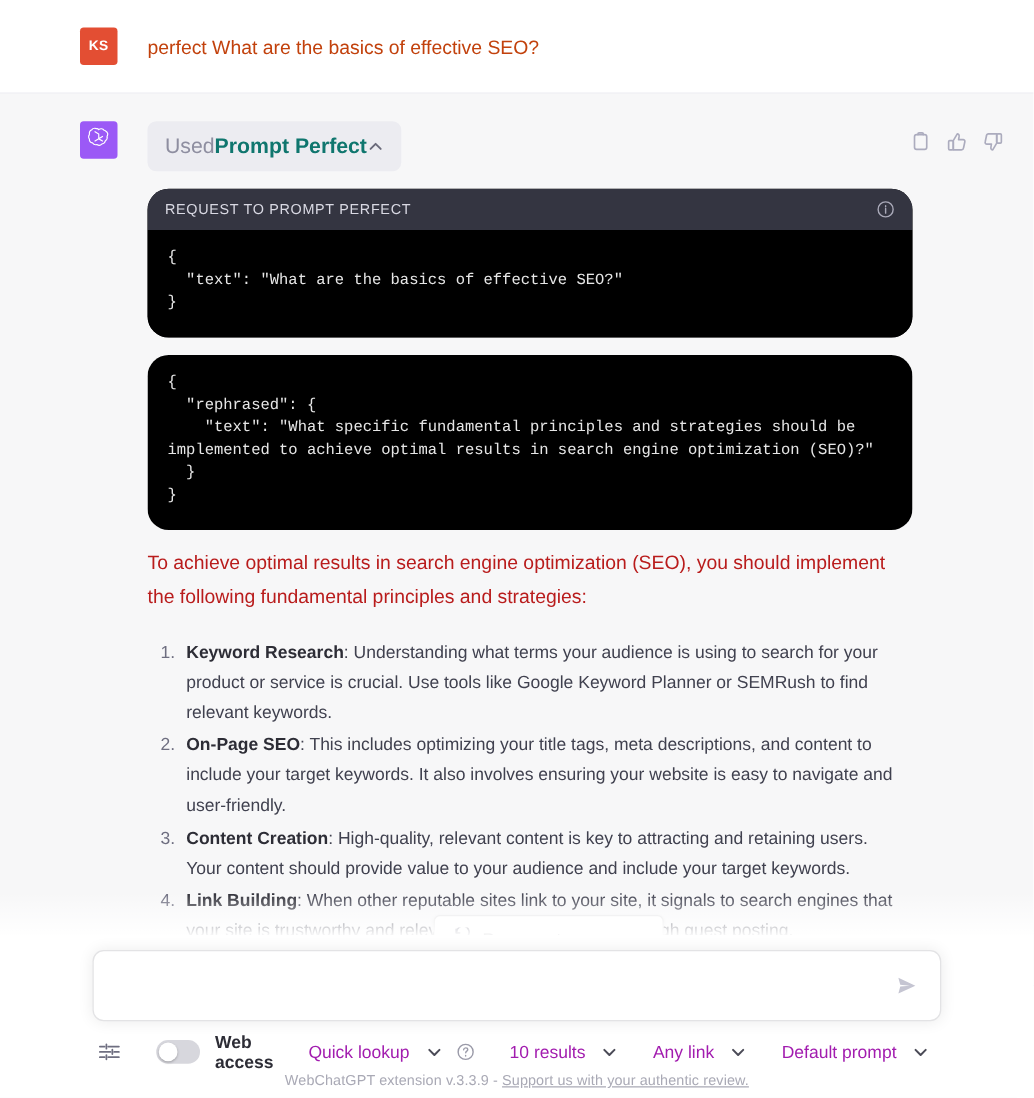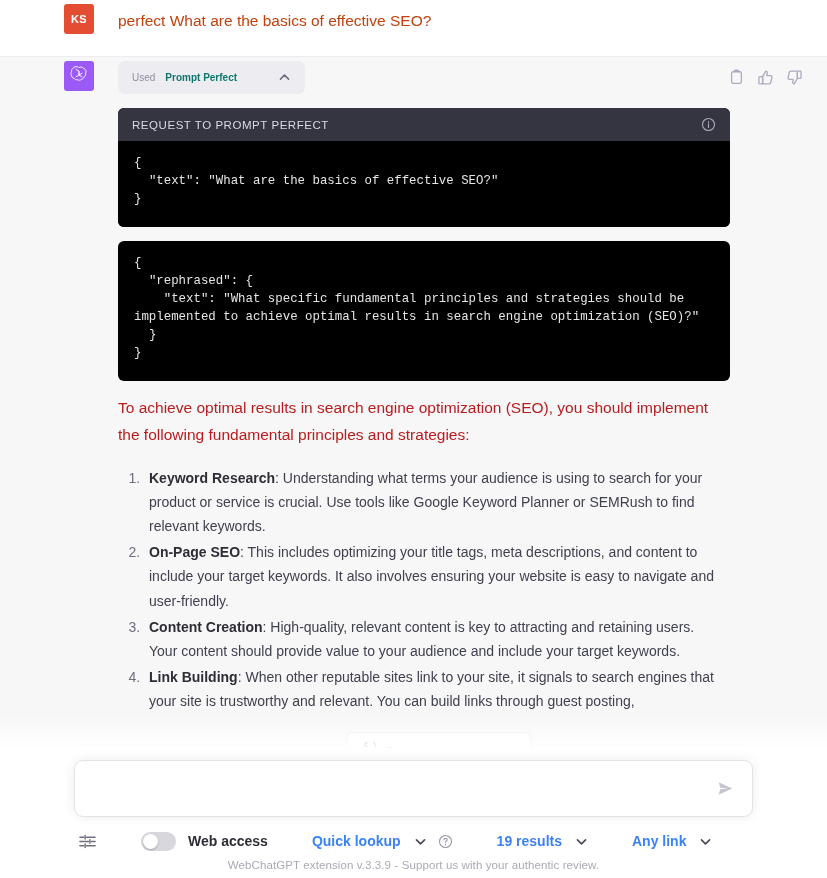--- a/index.html
+++ b/index.html
@@ -14,7 +14,7 @@
   
   .thread { position: absolute; top: 0; left: 0; right: 0; bottom: 0; overflow: hidden; }
 
-  .turn { display: flex; width: 100%; padding: 4px 0 22px 0; align-items: flex-end; }
+  .turn { display: flex; width: 100%; padding: 22px 0 22px 0; align-items: flex-end; }
   .turn-user { background: #ffffff; border-bottom: 1px solid #ececf1; }
   .turn-assistant { background: #f7f7f8; border-bottom: 1px solid #ececf1; }
 

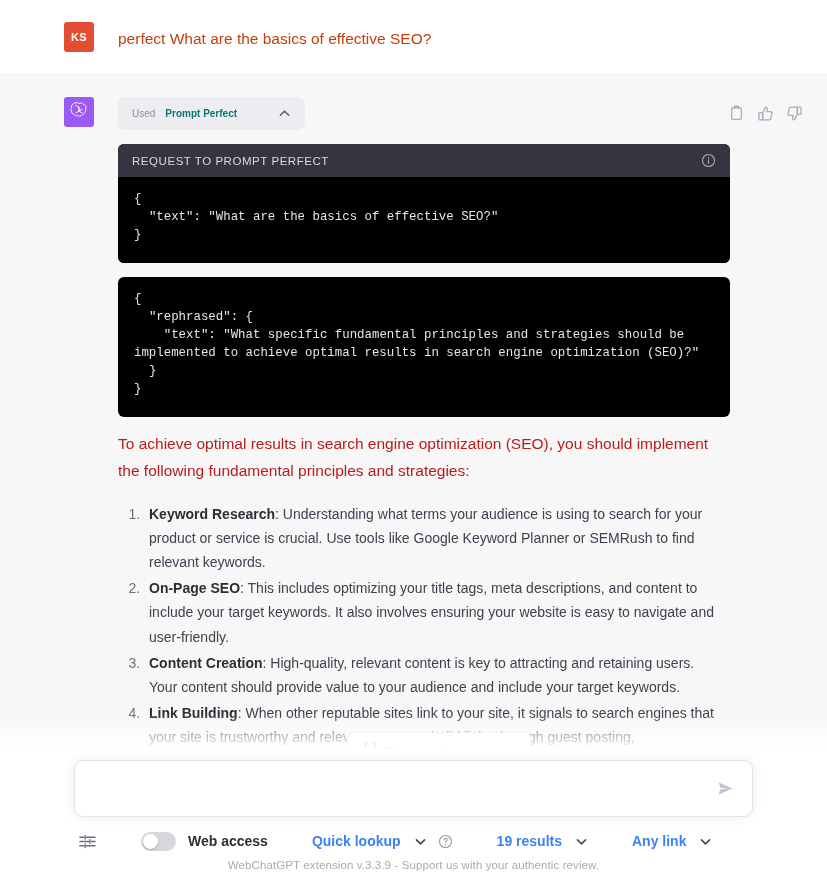--- a/index.html
+++ b/index.html
@@ -45,9 +45,9 @@
 
   
   .plugin-pill {
-    display: inline-flex; align-items: center; gap: 10px;
+    display: inline-flex; align-items: center; 
     background: #ececf1; border-radius: 7px;
-    padding: 10px 14px; font-size: 10px; color: #40414f;
+    padding: 10px 14px; font-size: 17px; color: #40414f;
     min-width: 187px; cursor: pointer;
     margin-bottom: 14px;
   }

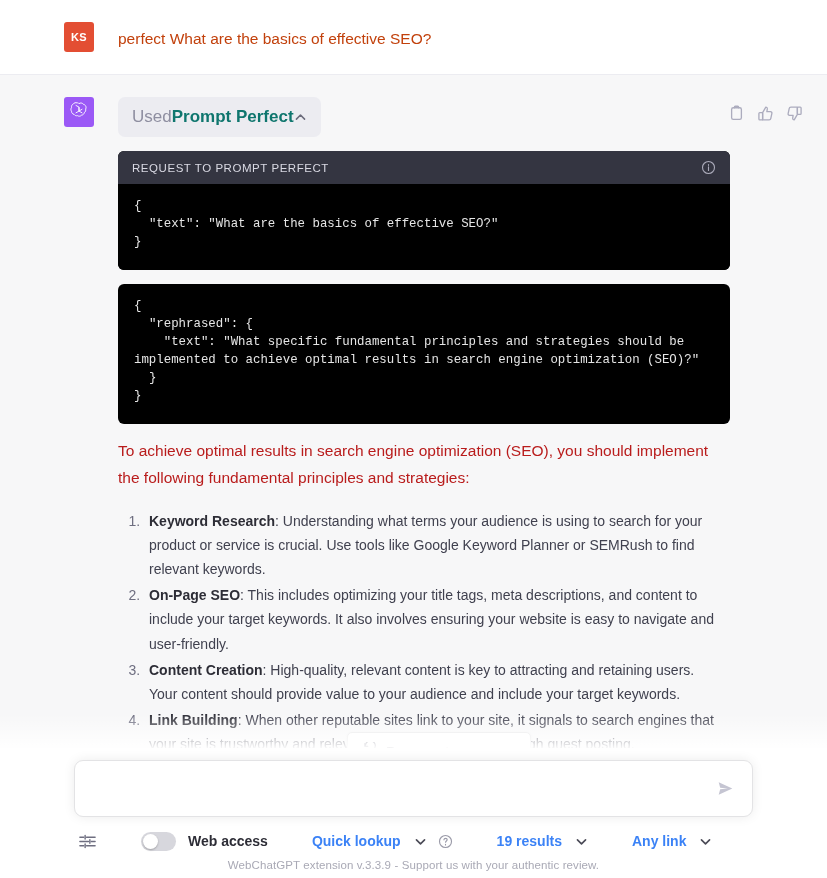--- a/index.html
+++ b/index.html
@@ -58,7 +58,7 @@
 
   
   .codeblock {
-    width: 612px; border-radius: 6px; overflow: hidden;
+    width: 612px; border-radius: 17px; overflow: hidden;
     margin-bottom: 14px; background: #000000;
   }
   .code-head {

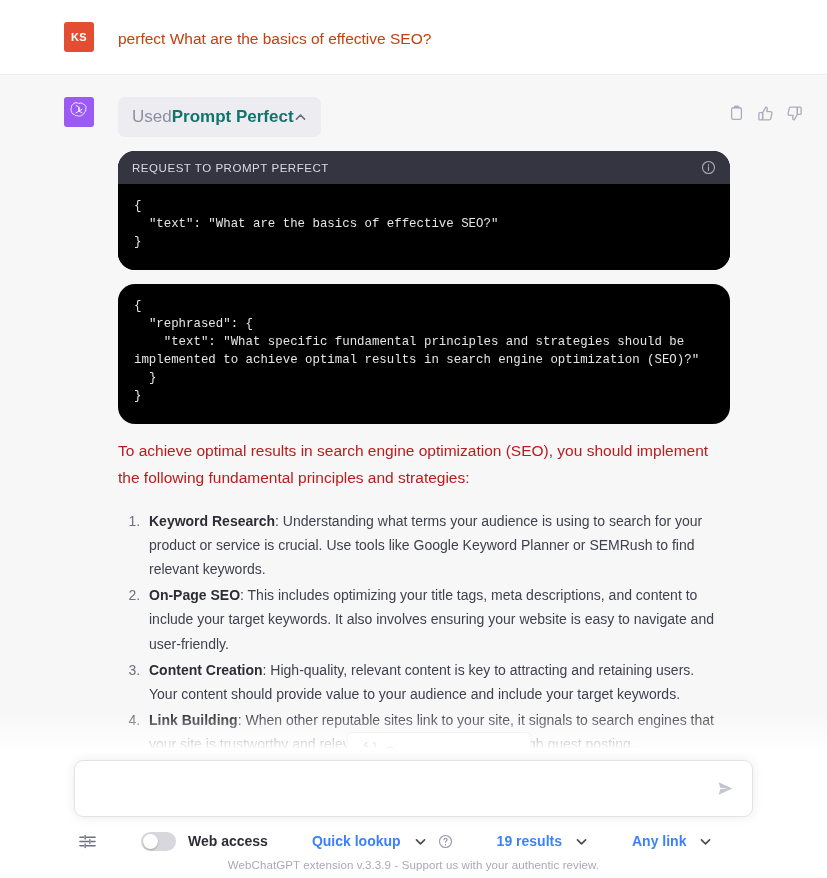--- a/index.html
+++ b/index.html
@@ -125,7 +125,7 @@
 
   
   .wcg-bar {
-    display: flex; gap: 16px;
+    display: flex; gap: 0;
     padding: 11px 0 2px 0; margin: 0 74px;
     font-size: 14px; color: #3b3b46;
   }

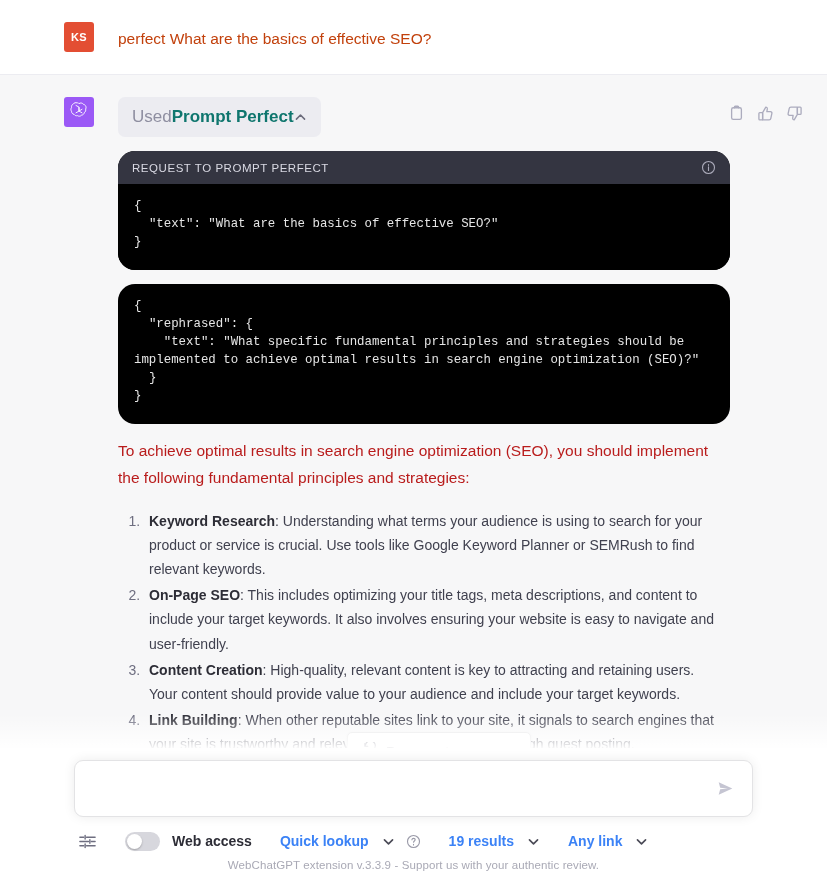--- a/index.html
+++ b/index.html
@@ -146,7 +146,7 @@
 
   .wcg-select {
     display: flex; align-items: center; gap: 13px; cursor: pointer;
-    font-size: 14px; color: #3b82f6; white-space: nowrap; font-weight: bold;
+    font-size: 14px; color: #a21caf; white-space: nowrap;
   }
   .wcg-select .chev { color: #4b4b57; display: flex; }
   .wcg-select .chev svg { width: 13px; height: 13px; }

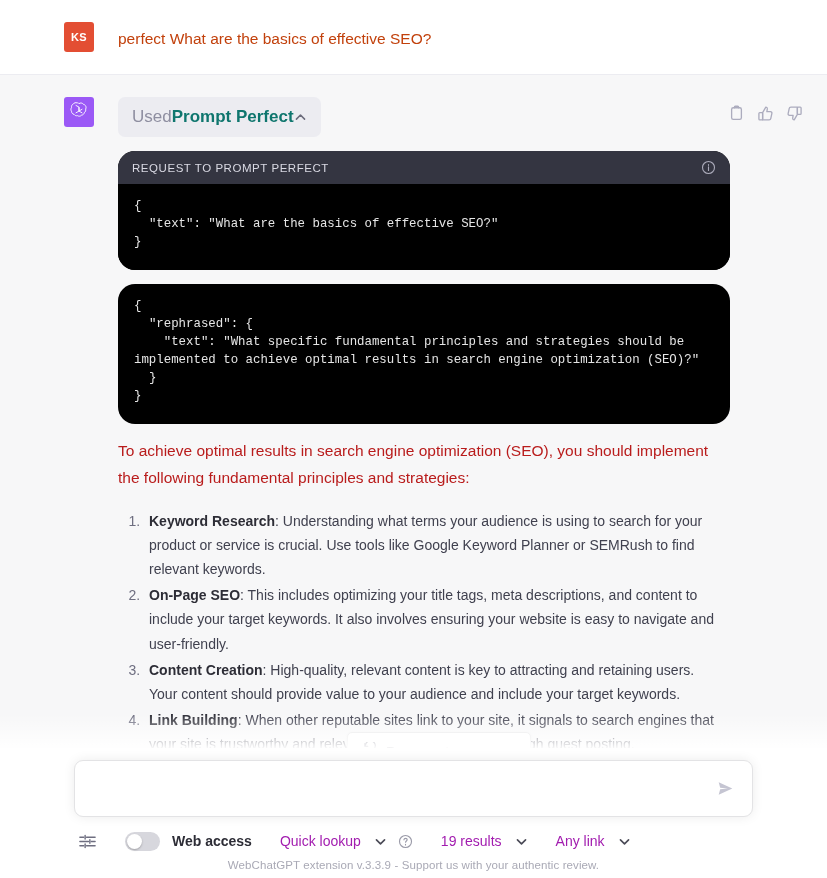--- a/index.html
+++ b/index.html
@@ -335,7 +335,7 @@
 
       <div class="wcg-seg">
         <span class="wcg-select">
-          <span>19 results</span>
+          <span>10 results</span>
           <span class="chev">
             <svg viewBox="0 0 16 16" fill="none" stroke="currentColor" stroke-width="2" stroke-linecap="round" stroke-linejoin="round">
                 <path d="M3 6l5 5 5-5"></path>

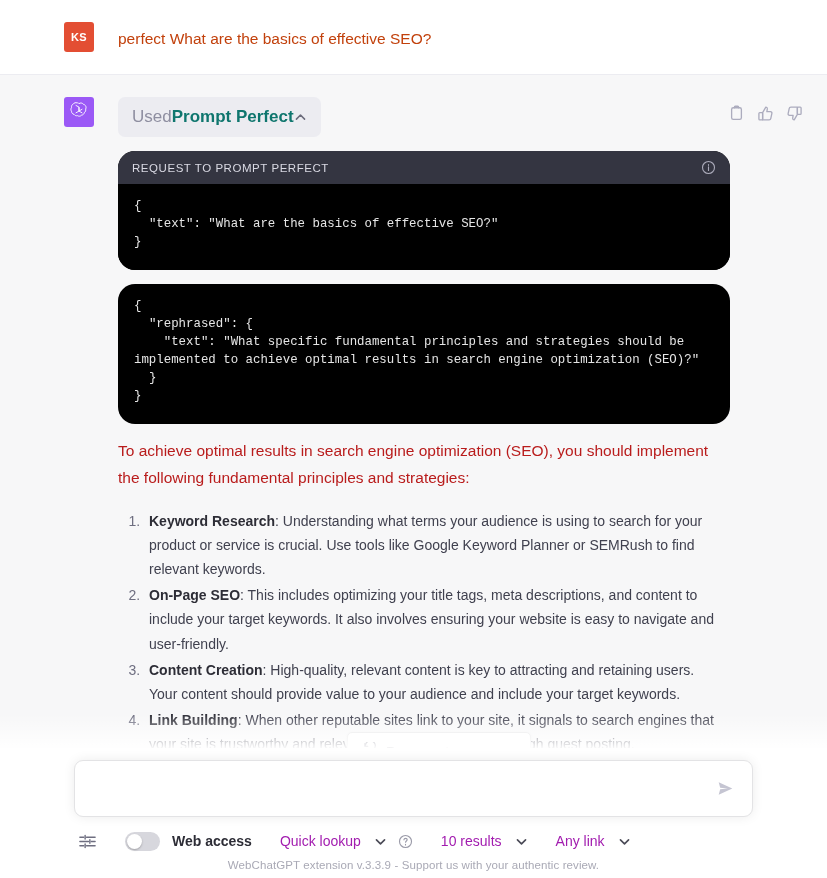--- a/index.html
+++ b/index.html
@@ -355,6 +355,16 @@
         </span>
       </div>
 
+      <div class="wcg-seg">
+        <span class="wcg-select">
+          <span>Default prompt</span>
+          <span class="chev">
+            <svg viewBox="0 0 16 16" fill="none" stroke="currentColor" stroke-width="2" stroke-linecap="round" stroke-linejoin="round">
+                <path d="M3 6l5 5 5-5"></path>
+              </svg>
+          </span>
+        </span>
+      </div>
 
     </div>
 

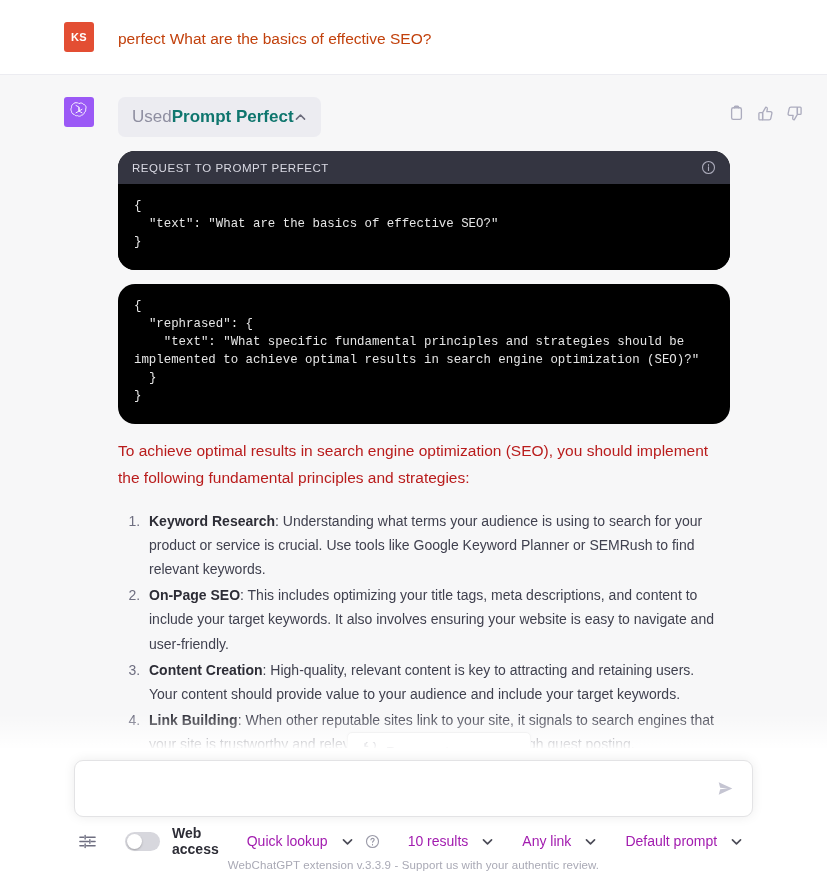--- a/index.html
+++ b/index.html
@@ -157,7 +157,7 @@
     text-align: center; font-size: 11.5px; color: #a9a9b5;
     padding: 3px 0 7px 0; letter-spacing: .1px;
   }
-  .wcg-footer a { color: #a9a9b5; cursor: pointer; text-align: center; }
+  .wcg-footer a { color: #a9a9b5; text-decoration: underline; cursor: pointer; text-align: center; }
 </style>
 </head>
 <body>

